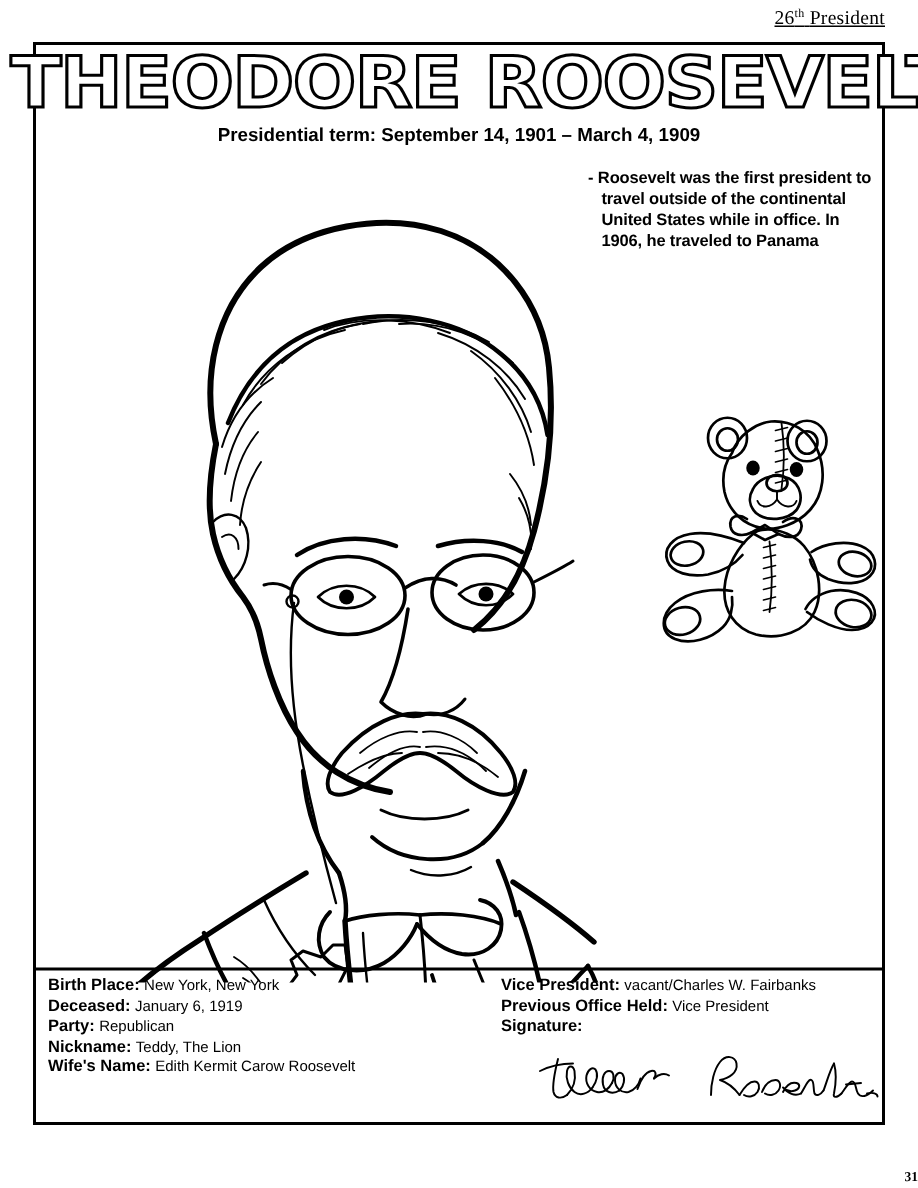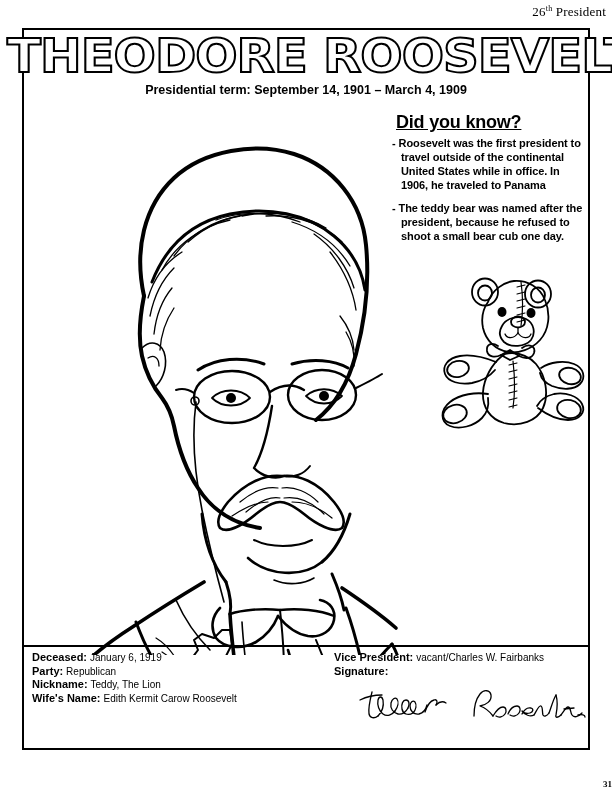--- a/index.html
+++ b/index.html
@@ -14,11 +14,12 @@
   
   .president-no{
     position:absolute;
-    right:6px; top:4px;
+    right:22px; top:4px;
     font-family:"Liberation Serif", serif;
     font-size:13px;
     letter-spacing:.2px;
     white-space:nowrap;
+    text-decoration:underline;
   }
   .president-no sup{ font-size:8px; vertical-align:super; }
 

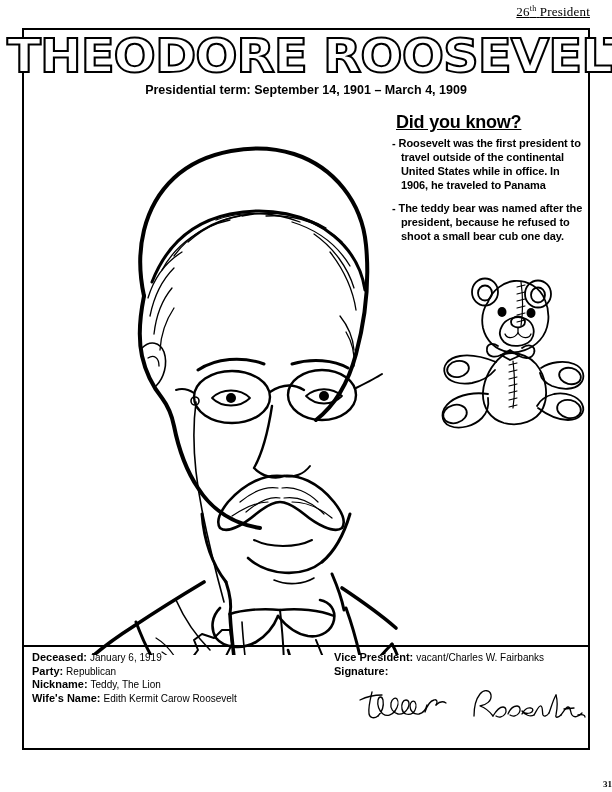--- a/index.html
+++ b/index.html
@@ -318,7 +318,6 @@
   </svg>
 
   <div class="dyk">
-    <div class="dyk-title">Did you know?</div>
     <ul class="dyk-list">
       <li>
         <span class="dash">-</span><span>Roosevelt was the first president to travel outside of the continental United States while in office. In 1906, he traveled to Panama</span>

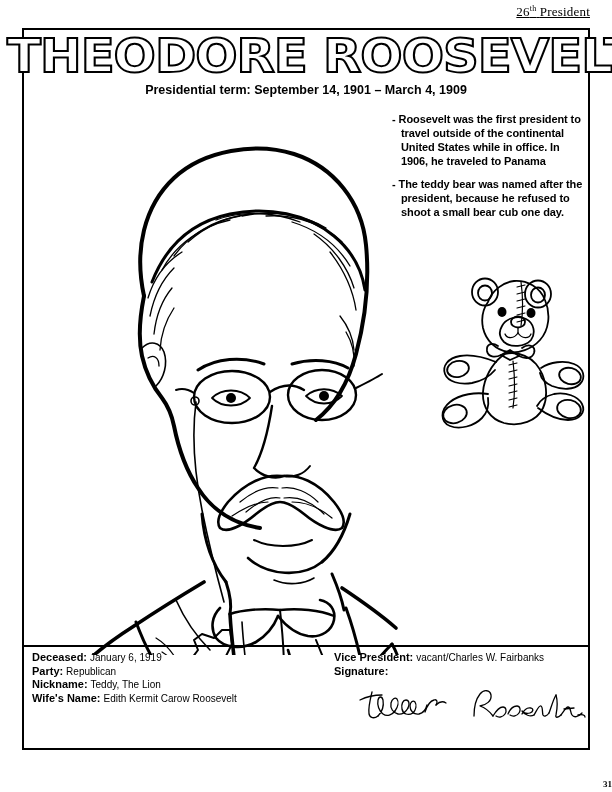--- a/index.html
+++ b/index.html
@@ -322,9 +322,6 @@
       <li>
         <span class="dash">-</span><span>Roosevelt was the first president to travel outside of the continental United States while in office. In 1906, he traveled to Panama</span>
       </li>
-      <li>
-        <span class="dash">-</span><span>The teddy bear was named after the president, because he refused to shoot a small bear cub one day.</span>
-      </li>
     </ul>
   </div>
 

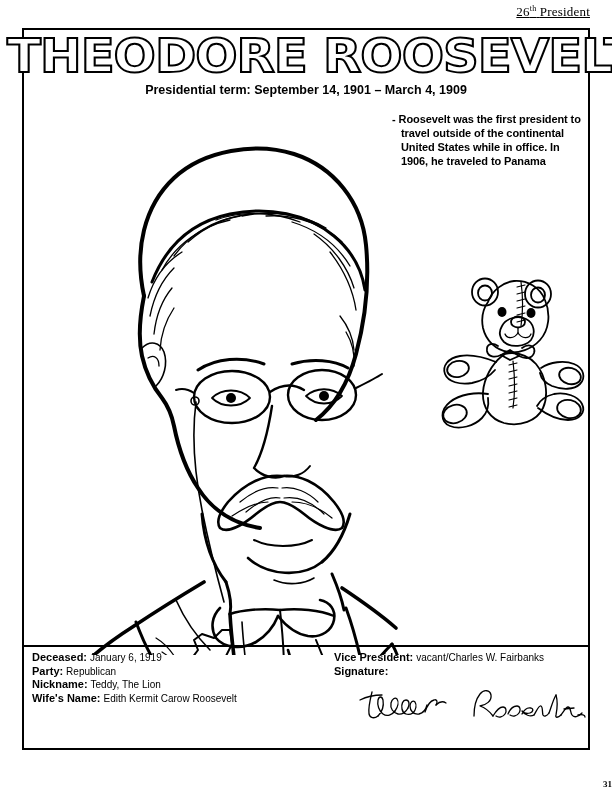--- a/index.html
+++ b/index.html
@@ -329,6 +329,10 @@
     <div class="info-cols">
       <div class="col-left">
         <div class="info-row">
+          <span class="lbl">Birth Place:</span>
+          <span class="val">New York, New York</span>
+        </div>
+        <div class="info-row">
           <span class="lbl">Deceased:</span>
           <span class="val">January 6, 1919</span>
         </div>

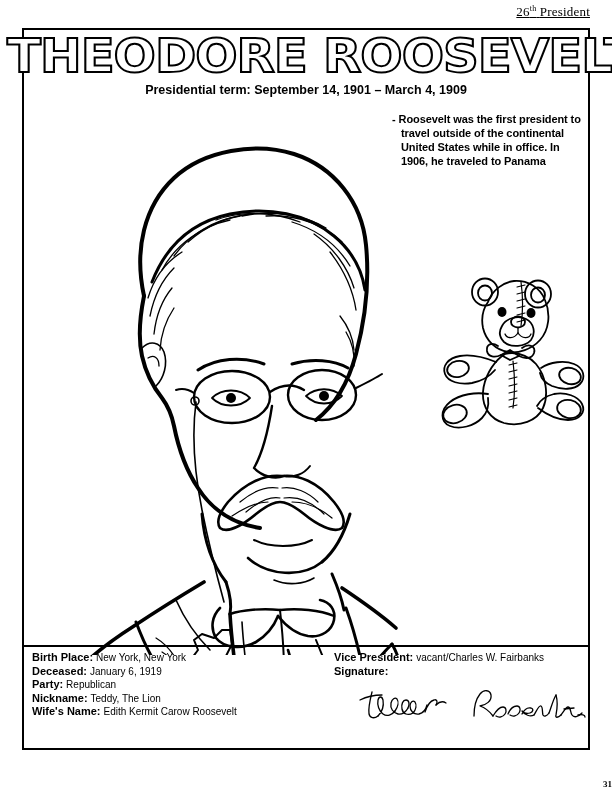--- a/index.html
+++ b/index.html
@@ -356,6 +356,10 @@
           <span class="val">vacant/Charles W. Fairbanks</span>
         </div>
         <div class="info-row">
+          <span class="lbl">Previous Office Held:</span>
+          <span class="val">Vice President</span>
+        </div>
+        <div class="info-row">
           <span class="lbl">Signature:</span>
           <span class="val"></span>
         </div>

